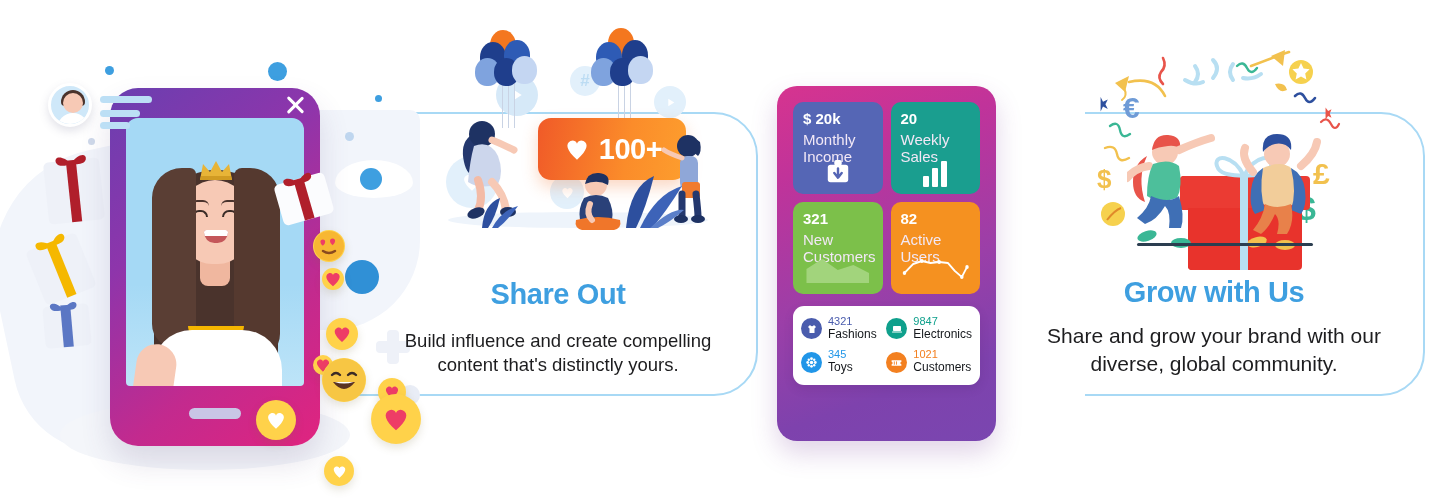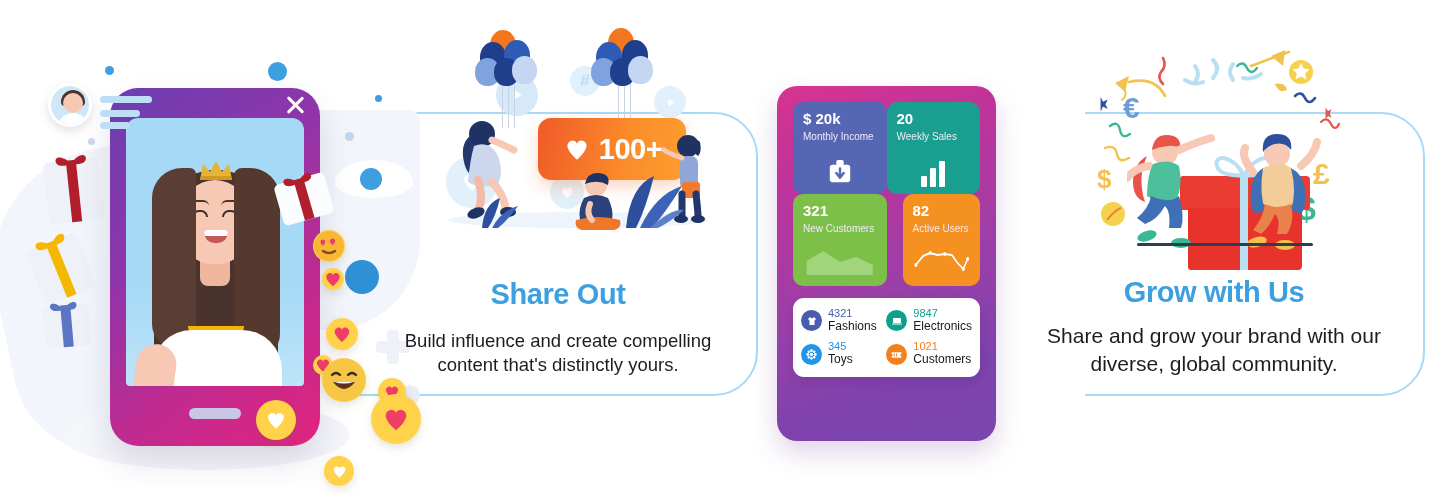--- a/index.html
+++ b/index.html
@@ -155,7 +155,7 @@
     box-shadow: 0 12px 26px rgba(120,60,150,.22);
     padding: 16px 16px;
   }
-  #tiles { display:grid; grid-template-columns: 1fr 1fr; gap: 0; }
+  #tiles { display:grid; grid-template-columns: 1fr 1fr; gap: 8px; }
   .tile { position:relative; height:92px; border-radius:10px; padding:9px 10px; overflow:hidden; }
   .tile .v { color:#fff; font-size:15px; font-weight:bold; line-height:1.1; }
   .tile .l { color:#f2e8f6; font-size:10px; margin-top:3px; }

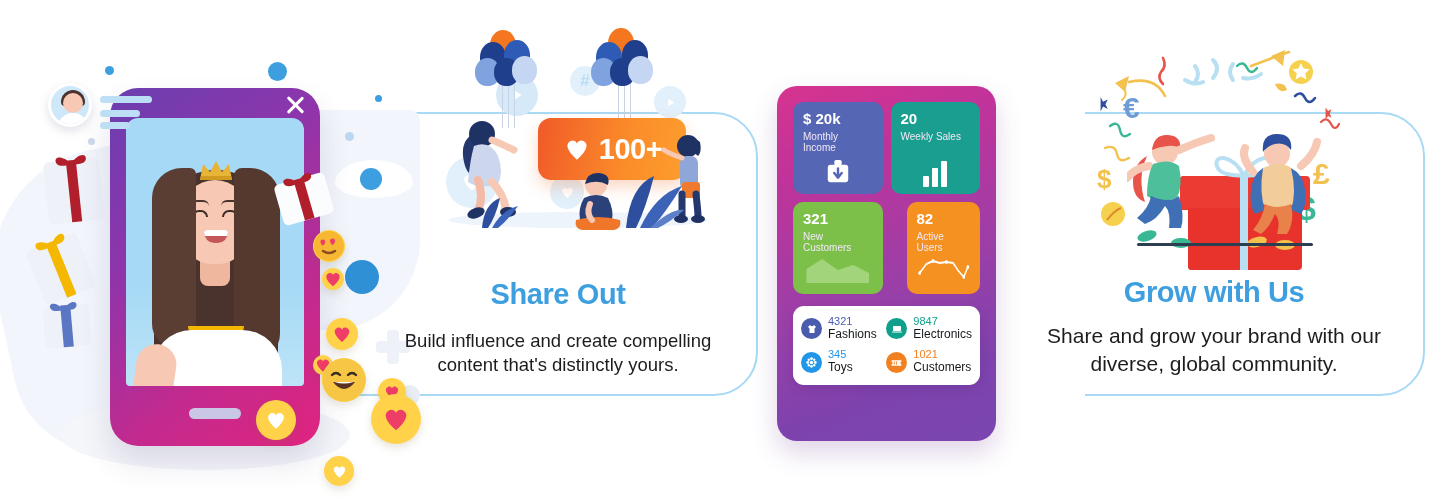--- a/index.html
+++ b/index.html
@@ -158,7 +158,7 @@
   #tiles { display:grid; grid-template-columns: 1fr 1fr; gap: 8px; }
   .tile { position:relative; height:92px; border-radius:10px; padding:9px 10px; overflow:hidden; }
   .tile .v { color:#fff; font-size:15px; font-weight:bold; line-height:1.1; }
-  .tile .l { color:#f2e8f6; font-size:10px; margin-top:3px; }
+  .tile .l { color:#f2e8f6; font-size:15px; margin-top:3px; }
   .tile .art { position:absolute; right:10px; bottom:7px; left:10px; height:34px; }
 
   #cats {

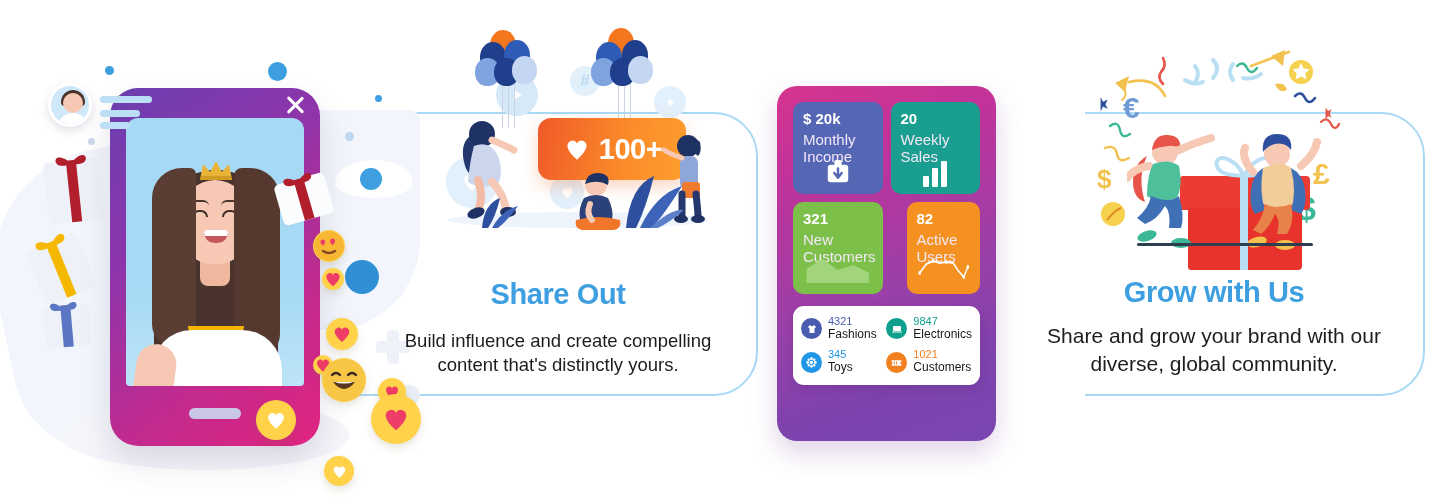--- a/index.html
+++ b/index.html
@@ -489,7 +489,7 @@
         </div>
       </div>
 
-      <div class="tile" style="background:#f59120;margin-left:16px;">
+      <div class="tile" style="background:#f59120;">
         <div class="v">82</div>
         <div class="l">Active Users</div>
         <div class="art">

